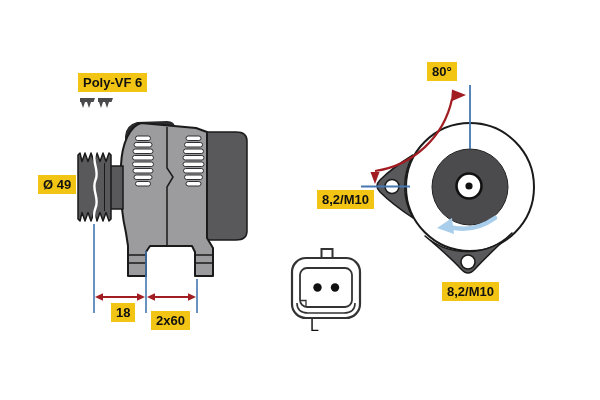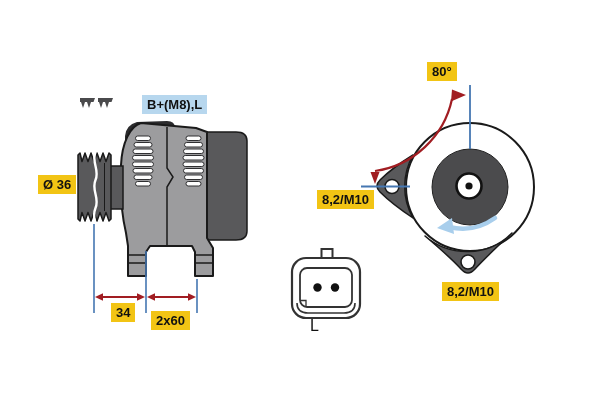--- a/index.html
+++ b/index.html
@@ -136,6 +136,7 @@
     </g>
   </svg>
 
+  <span class="lbl" style="left:78px;top:73px">Poly-VF 6</span>
 
   <span class="lbl lbl-blue" style="left:142px;top:95px">B+(M8),L</span>
 

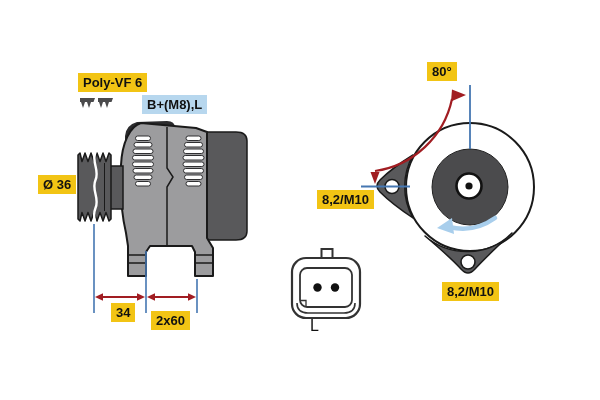--- a/index.html
+++ b/index.html
@@ -138,7 +138,6 @@
 
   <span class="lbl" style="left:78px;top:73px">Poly-VF 6</span>
 
-  <span class="lbl lbl-blue" style="left:142px;top:95px">B+(M8),L</span>
 
   <span class="lbl" style="left:38px;top:175px">Ø 36</span>
 

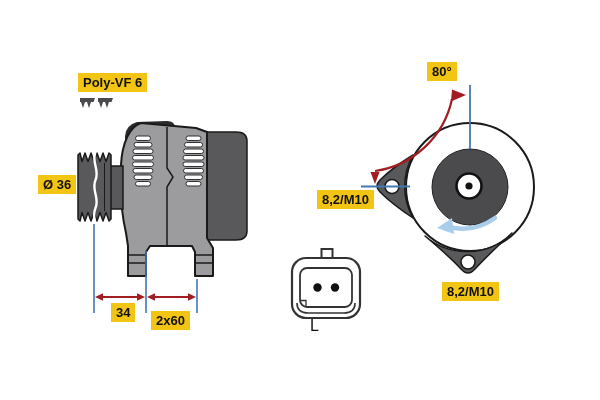--- a/index.html
+++ b/index.html
@@ -139,7 +139,7 @@
   <span class="lbl" style="left:78px;top:73px">Poly-VF 6</span>
 
 
-  <span class="lbl" style="left:38px;top:175px">Ø 36</span>
+  <span class="lbl" style="left:38px;top:175px">Ø 49</span>
 
   <span class="lbl" style="left:111px;top:303px">34</span>
 

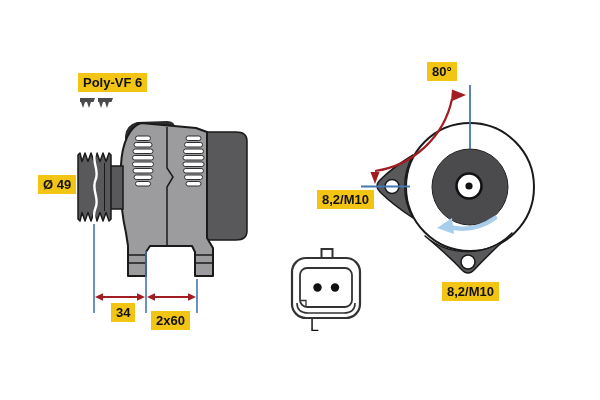--- a/index.html
+++ b/index.html
@@ -141,7 +141,7 @@
 
   <span class="lbl" style="left:38px;top:175px">Ø 49</span>
 
-  <span class="lbl" style="left:111px;top:303px">34</span>
+  <span class="lbl" style="left:111px;top:303px">18</span>
 
   <span class="lbl" style="left:151px;top:311px">2x60</span>
 

